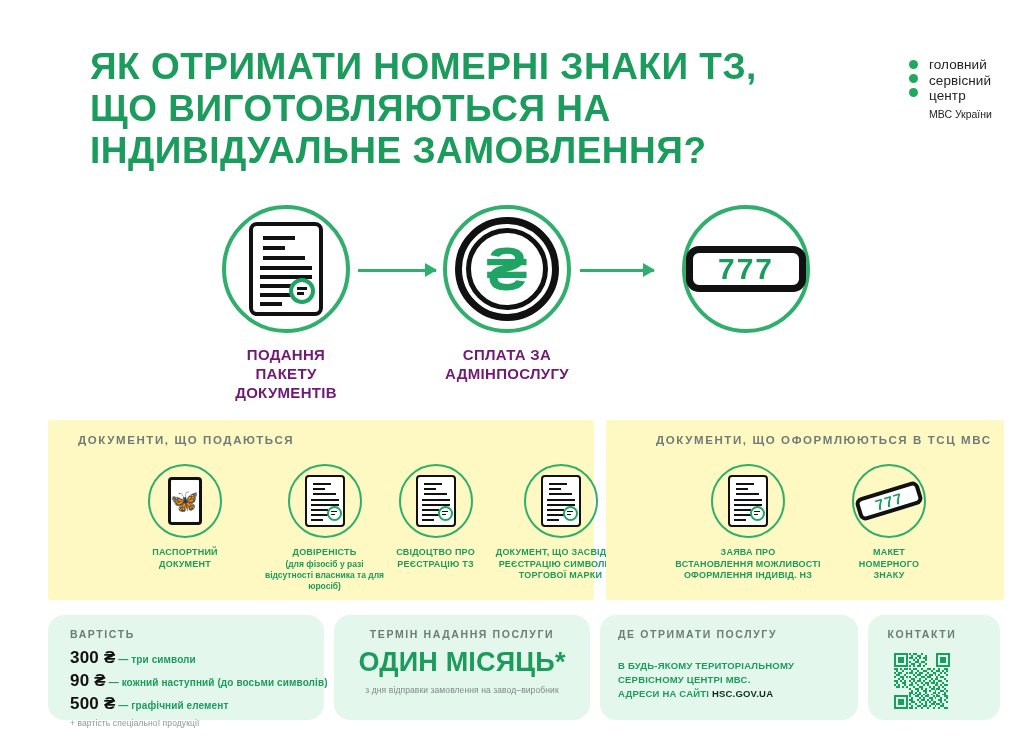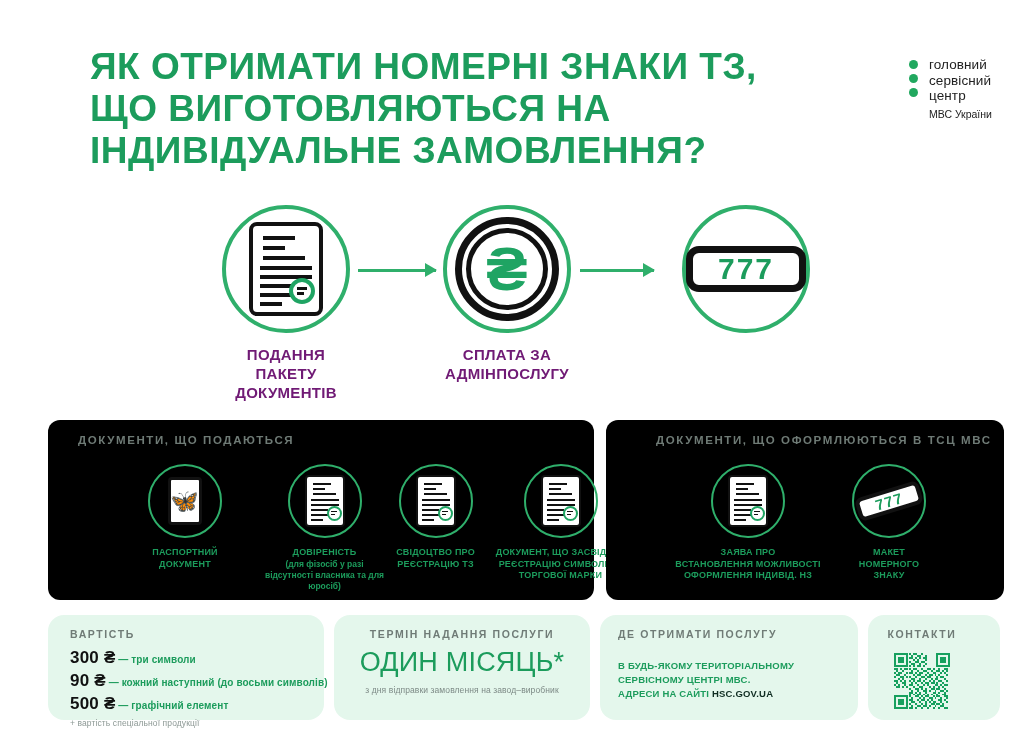--- a/index.html
+++ b/index.html
@@ -87,7 +87,7 @@
   .plate span{font-size:30px;font-weight:bold;color:#1c9c5c;letter-spacing:2px;line-height:1;}
 
   
-  .panel{position:absolute;background:#000000;border-radius:12px;}
+  .panel{position:absolute;background:#fef9c3;border-radius:2px;}
   #panel-left{left:48px;top:420px;width:546px;height:180px;}
   #panel-right{left:606px;top:420px;width:370px;height:180px;padding-left:28px;}
   .panel-title{

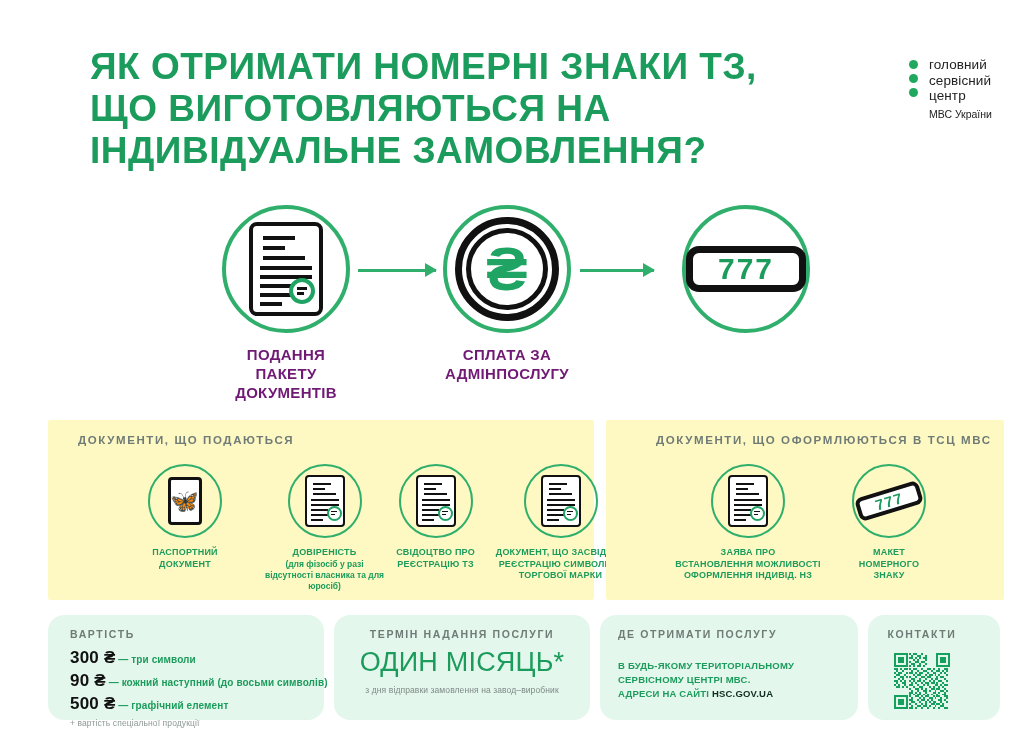--- a/index.html
+++ b/index.html
@@ -152,7 +152,7 @@
 
   .term-big{
     position:absolute;left:0;top:33px;width:256px;text-align:center;
-    font-size:27px;font-weight:normal;color:#1c9c5c;letter-spacing:.2px;line-height:1.05;
+    font-size:27px;font-weight:bold;color:#1c9c5c;letter-spacing:.2px;line-height:1.05;
   }
   .term-note{
     position:absolute;left:0;top:70px;width:256px;text-align:center;

